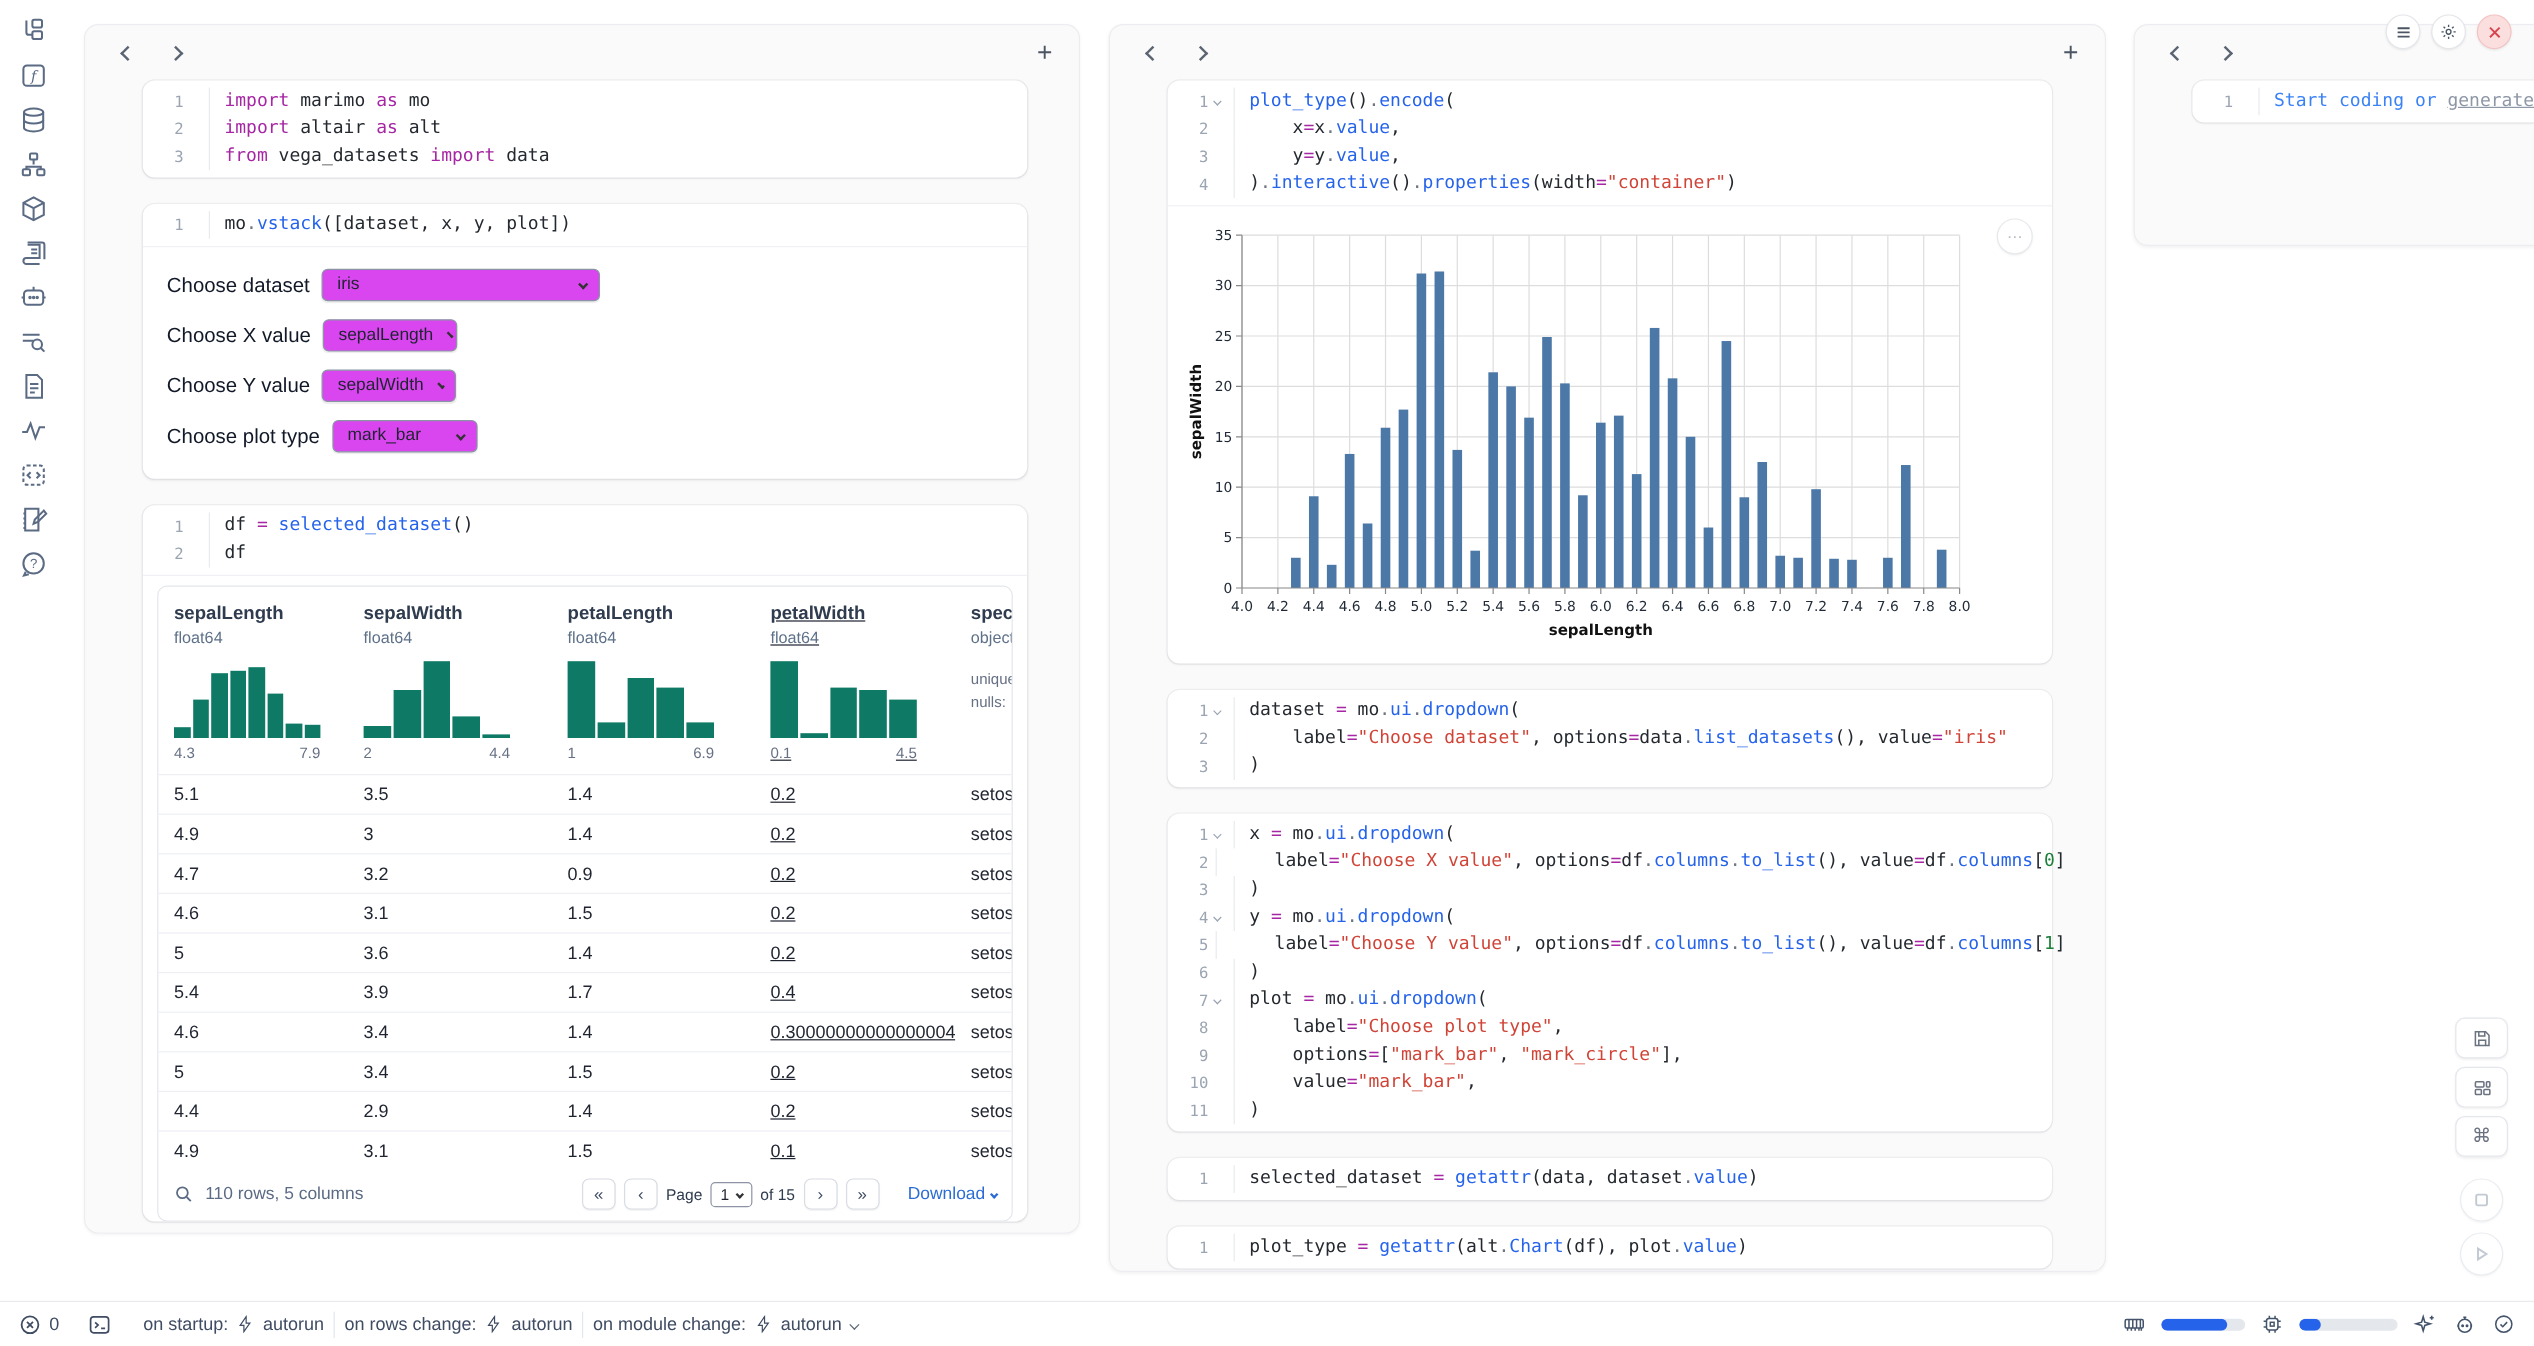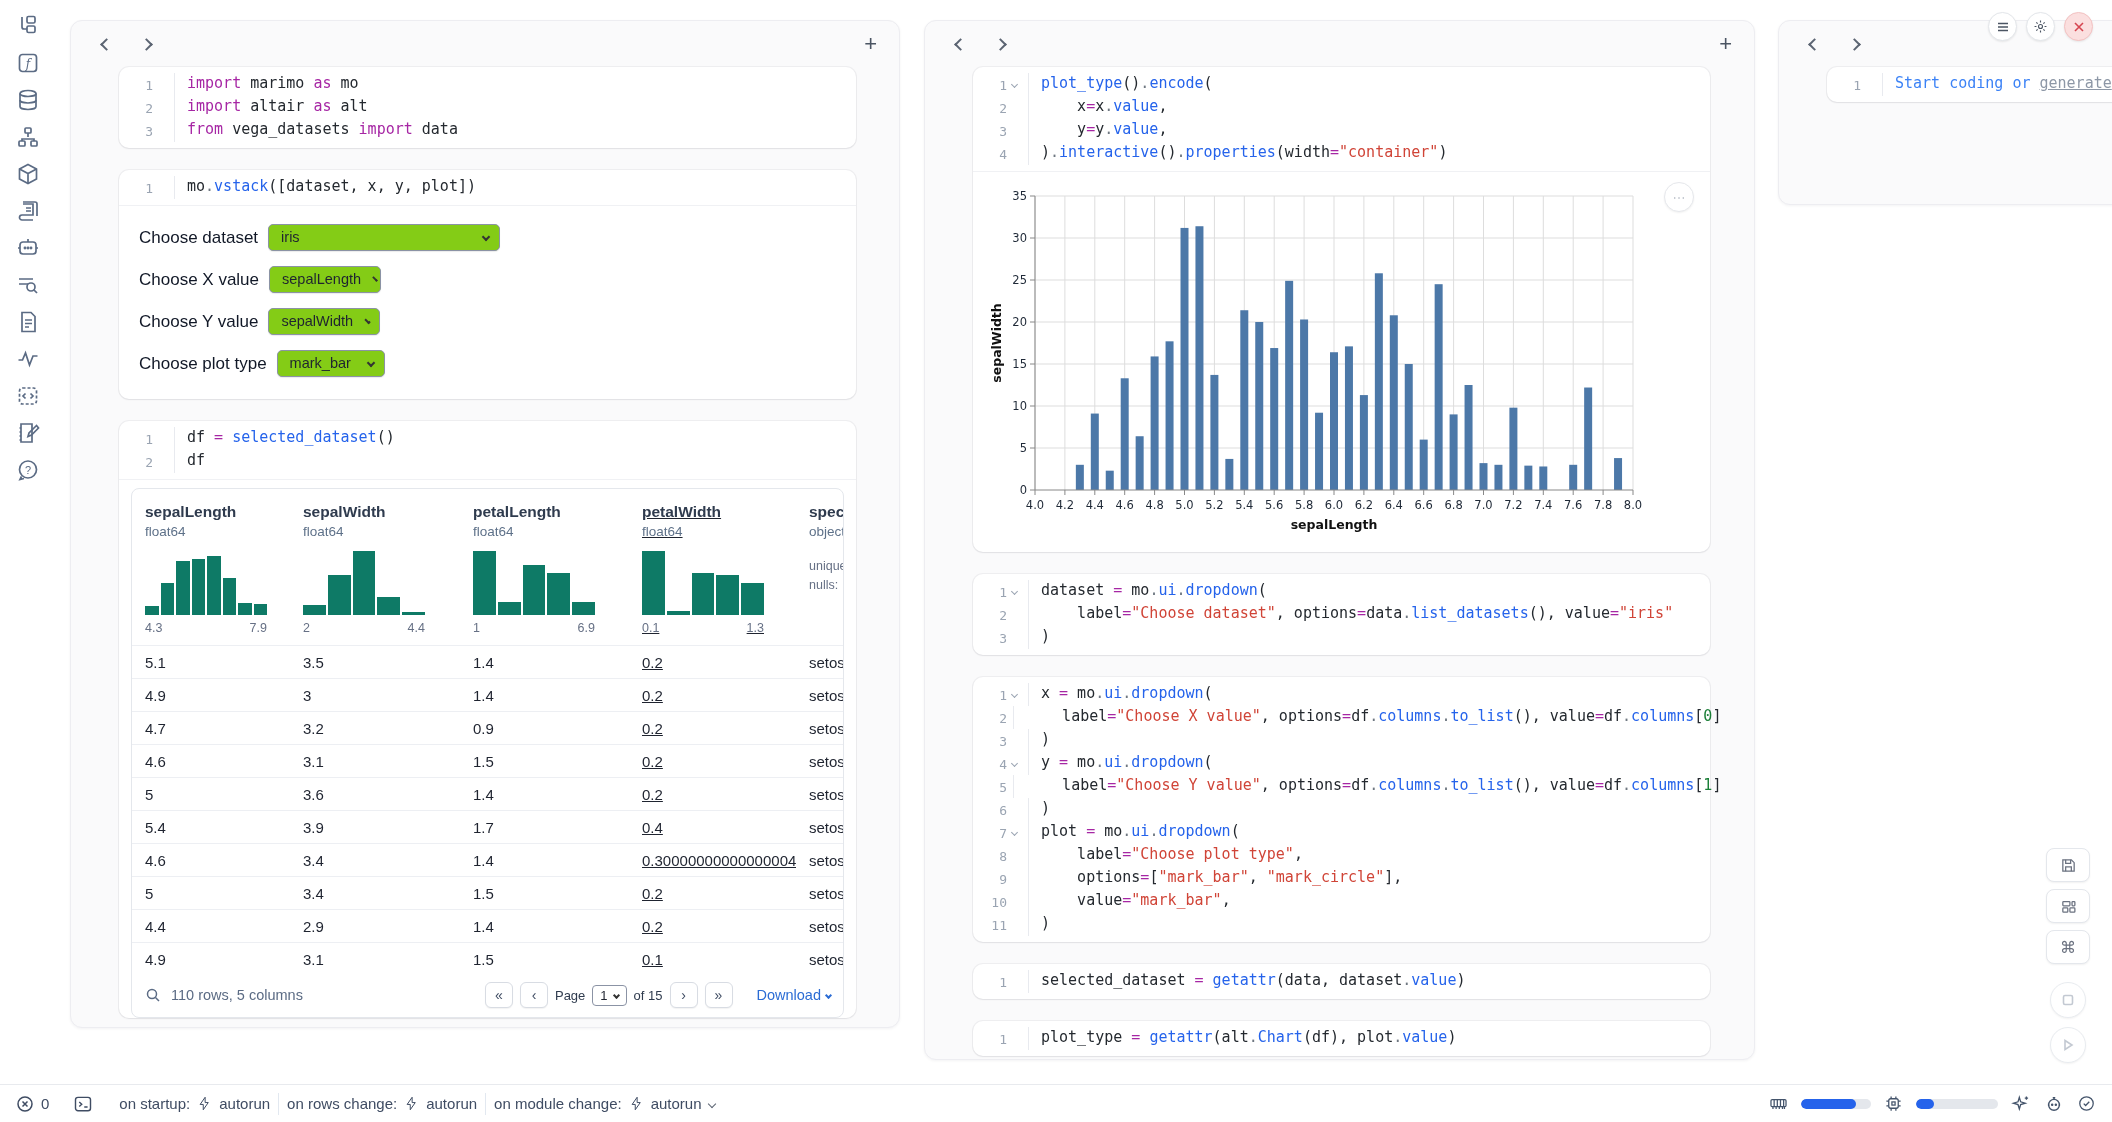--- a/index.html
+++ b/index.html
@@ -42,7 +42,7 @@
   .ctl-row { display:flex; align-items:center; gap:10px; margin-bottom:15px; font-size:17px; color:#111827; }
   .ctl-row:last-child { margin-bottom:0; }
   .select { display:inline-flex; align-items:center; justify-content:space-between; gap:13px;
-    border:1px solid #8b93a5; border-radius:5px; background:#84cc16; padding:4px 10px 5px 12px;
+    border:1px solid #8b93a5; border-radius:5px; background:#d946ef; padding:4px 10px 5px 12px;
     font-size:14.5px; color:#1f2430; box-shadow:0 1px 1px rgba(0,0,0,.08); cursor:pointer; }
   .select .chev { width:6px; height:6px; border-color:#333; }
   .ctl-row:nth-child(1) .select { width:232px; }

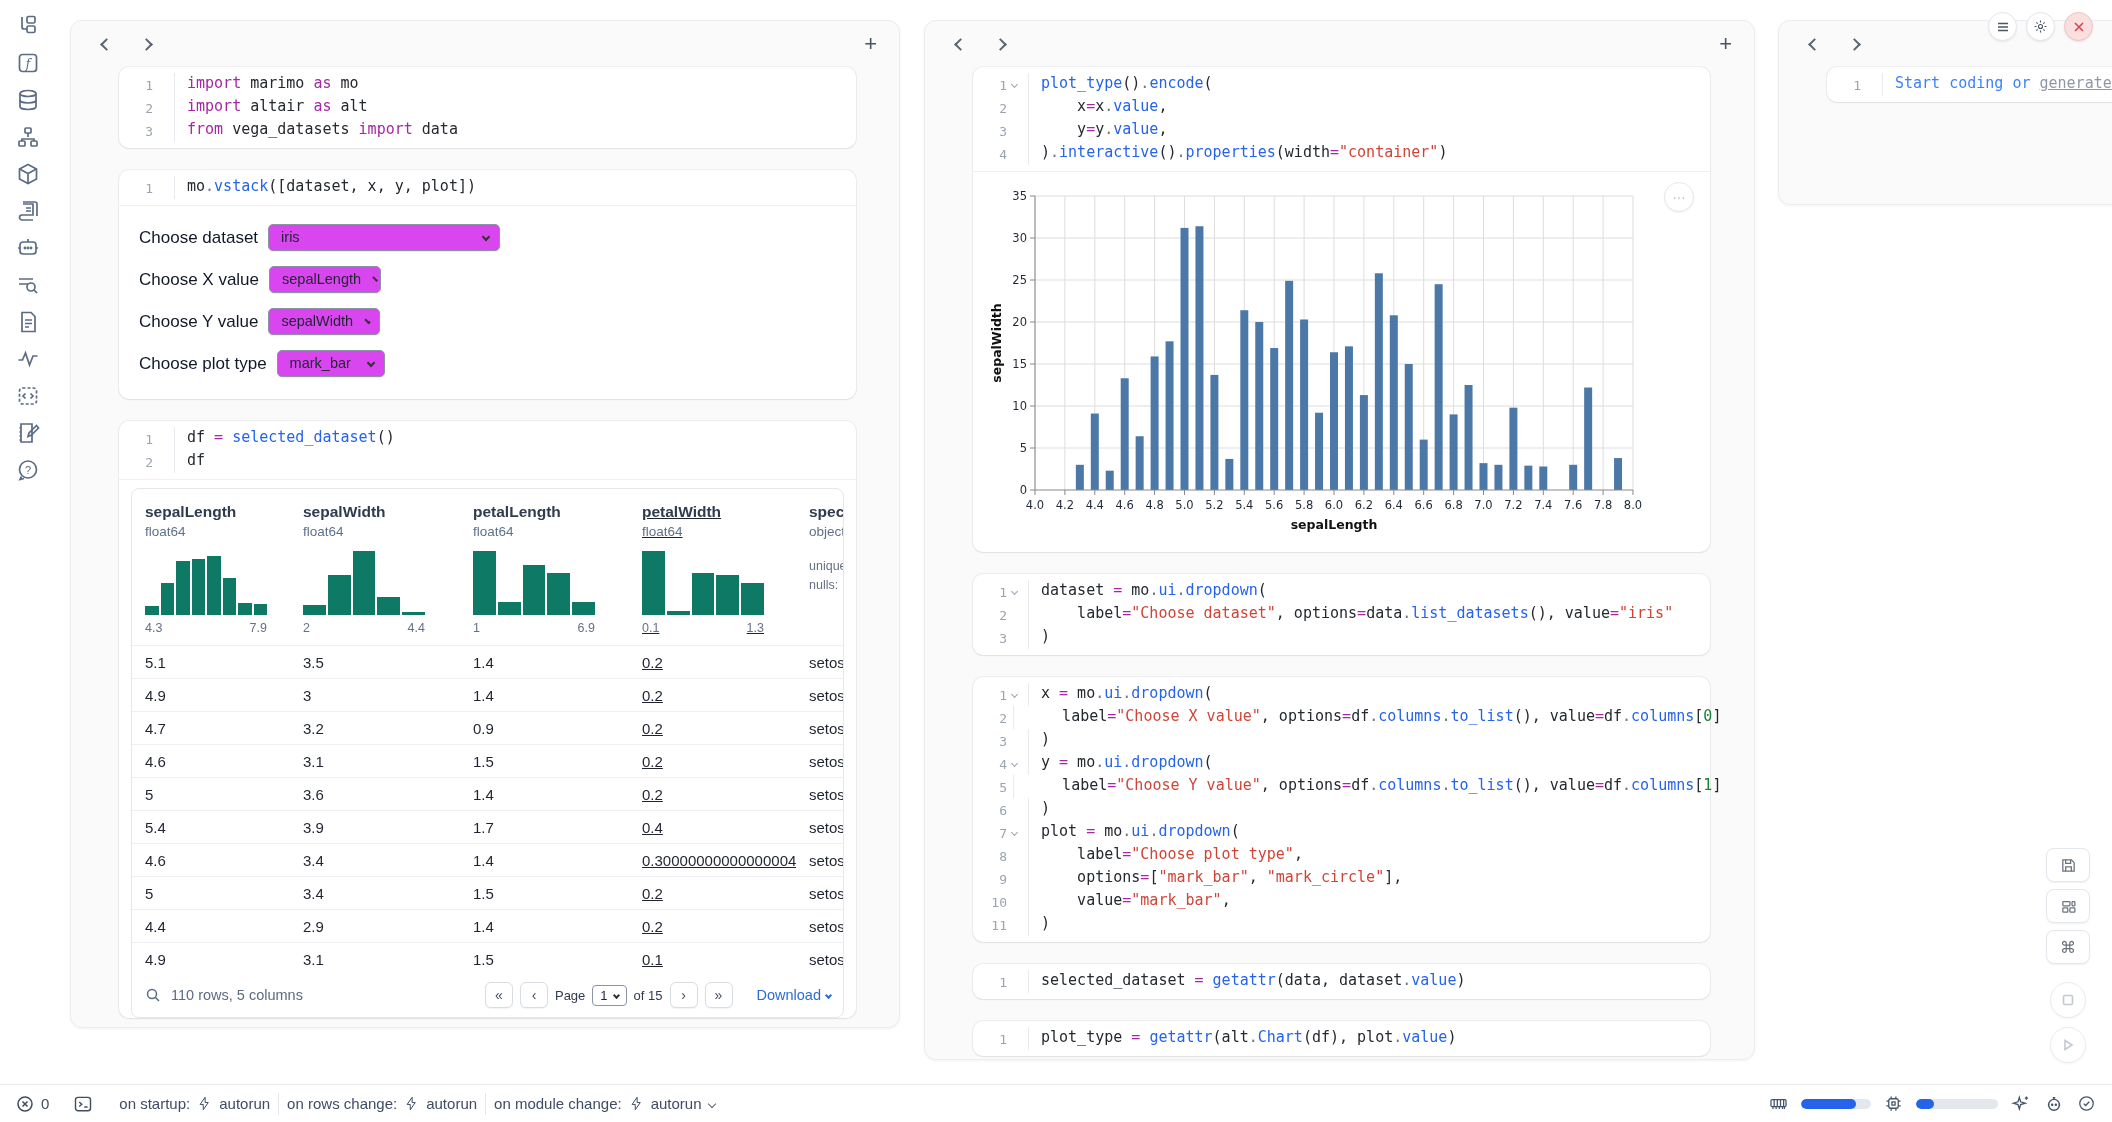--- a/index.html
+++ b/index.html
@@ -48,7 +48,7 @@
   .ctl-row:nth-child(1) .select { width:232px; }
   .ctl-row:nth-child(2) .select { width:112px; }
   .ctl-row:nth-child(3) .select { width:112px; }
-  .ctl-row:nth-child(4) .select { width:108px; }
+  .ctl-row:nth-child(4) .select { width:121px; }
 
   
   .table-wrap { margin:8px 12px 14px 12px; border:1px solid #e4e7ec; border-radius:8px; overflow:hidden; background:#fff; }

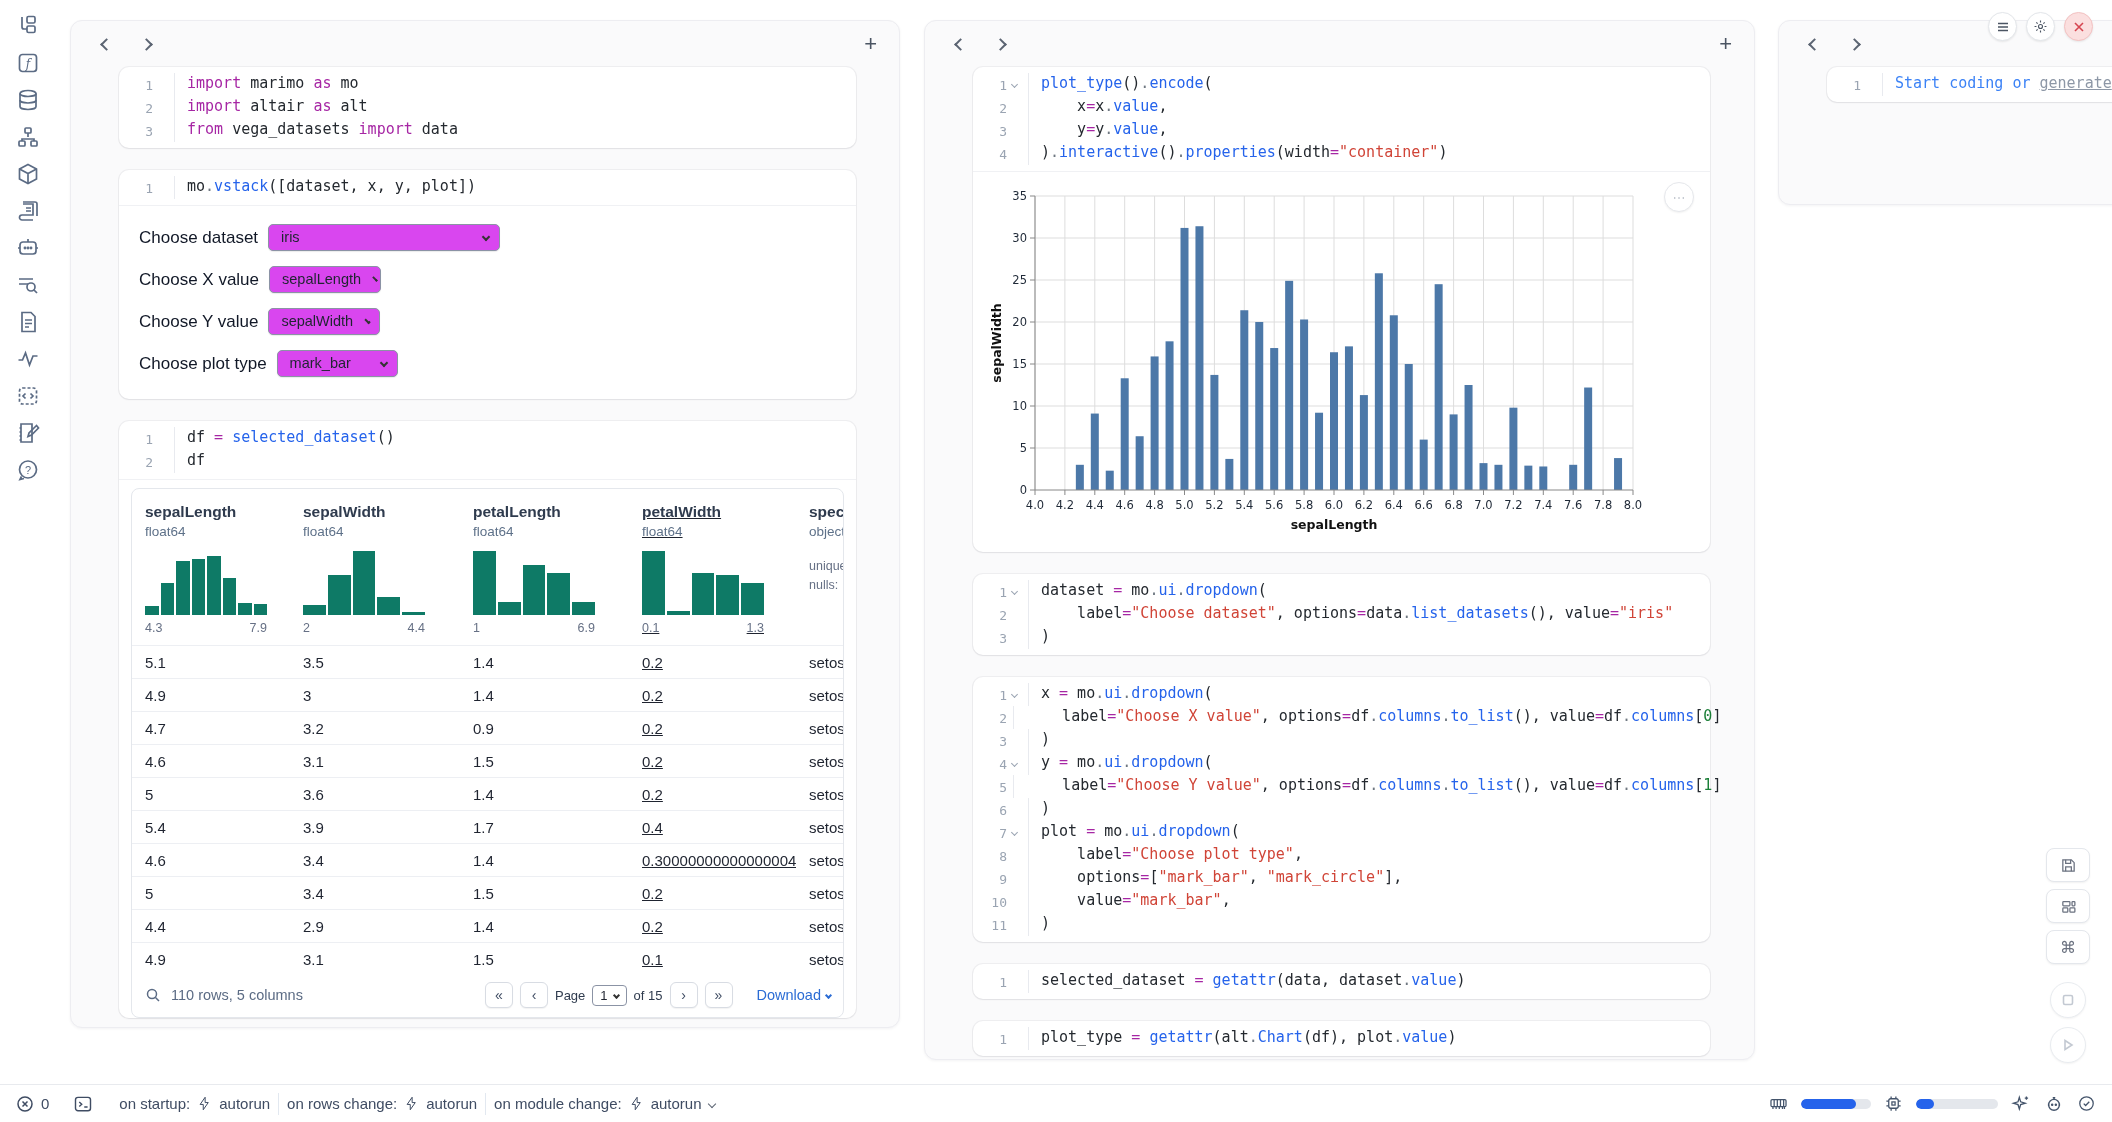--- a/index.html
+++ b/index.html
@@ -330,7 +330,7 @@
               </div>
               <div class="range">
                 <span>0.1</span>
-                <span>1.3</span>
+                <span>4.5</span>
               </div>
             </div>
             <div class="col col-4">

